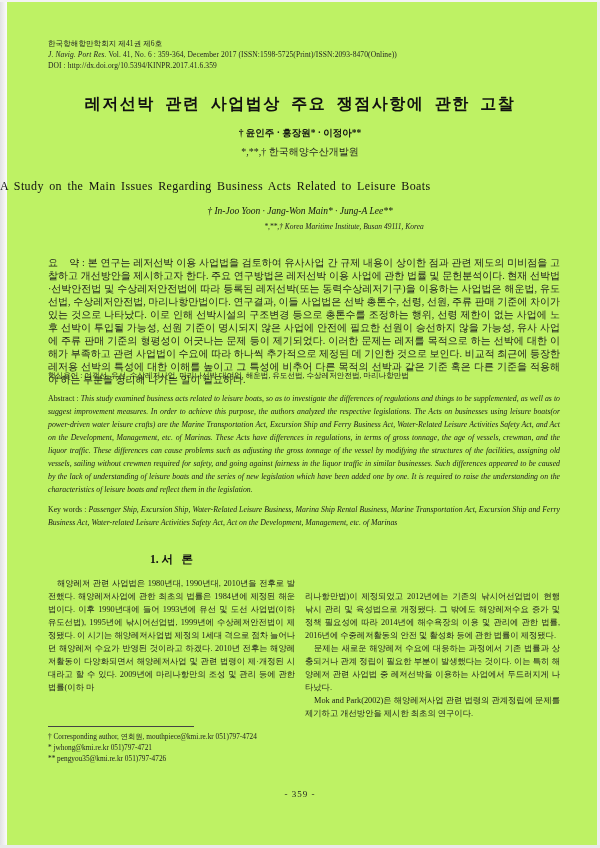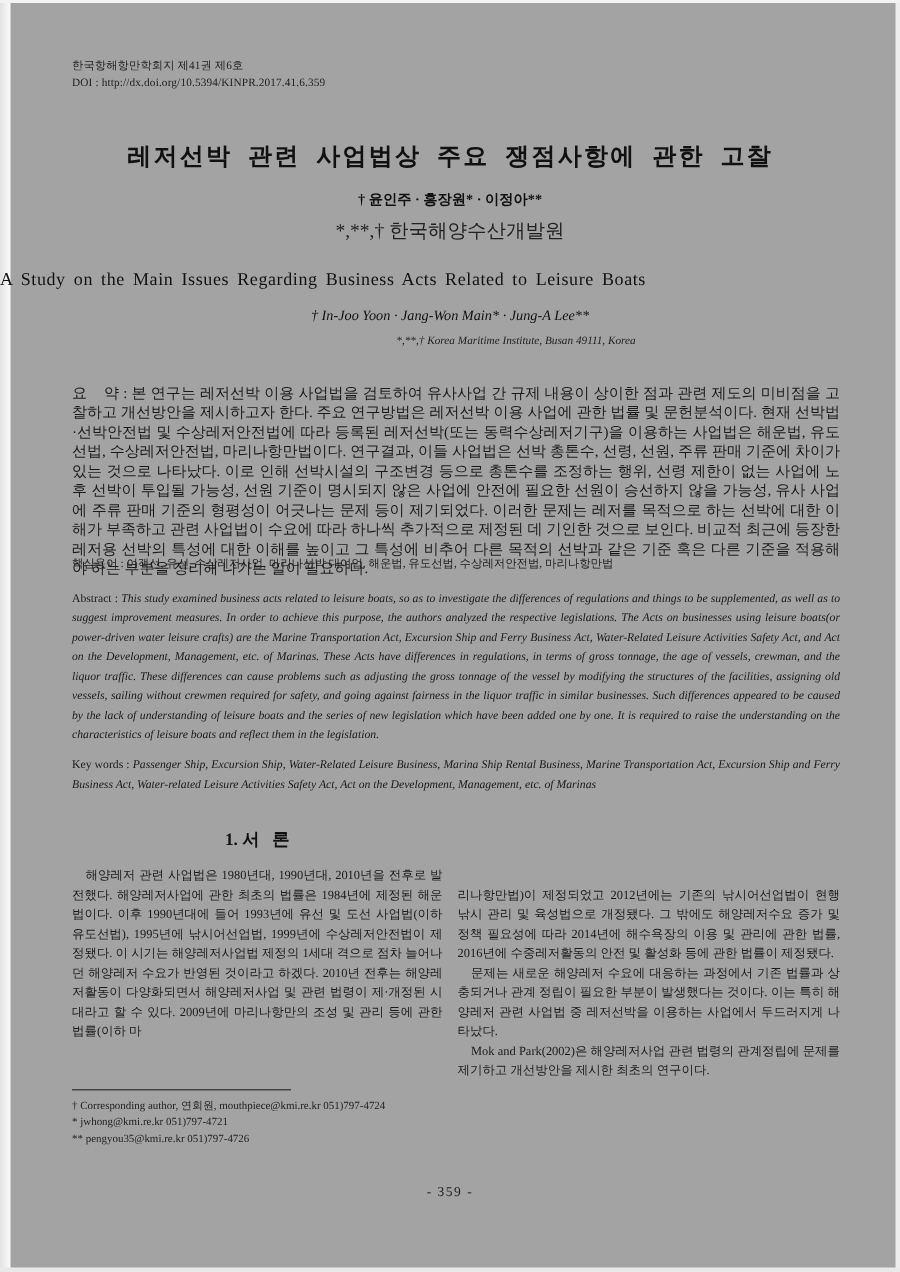--- a/index.html
+++ b/index.html
@@ -7,7 +7,7 @@
   .page {
     position: relative;
     width: 600px; height: 848px;
-    background: #a3a3a3;
+    background: #bef264;
     font-family: "Liberation Serif", "DejaVu Serif", serif;
     color: #1a1a1a;
     overflow: hidden;

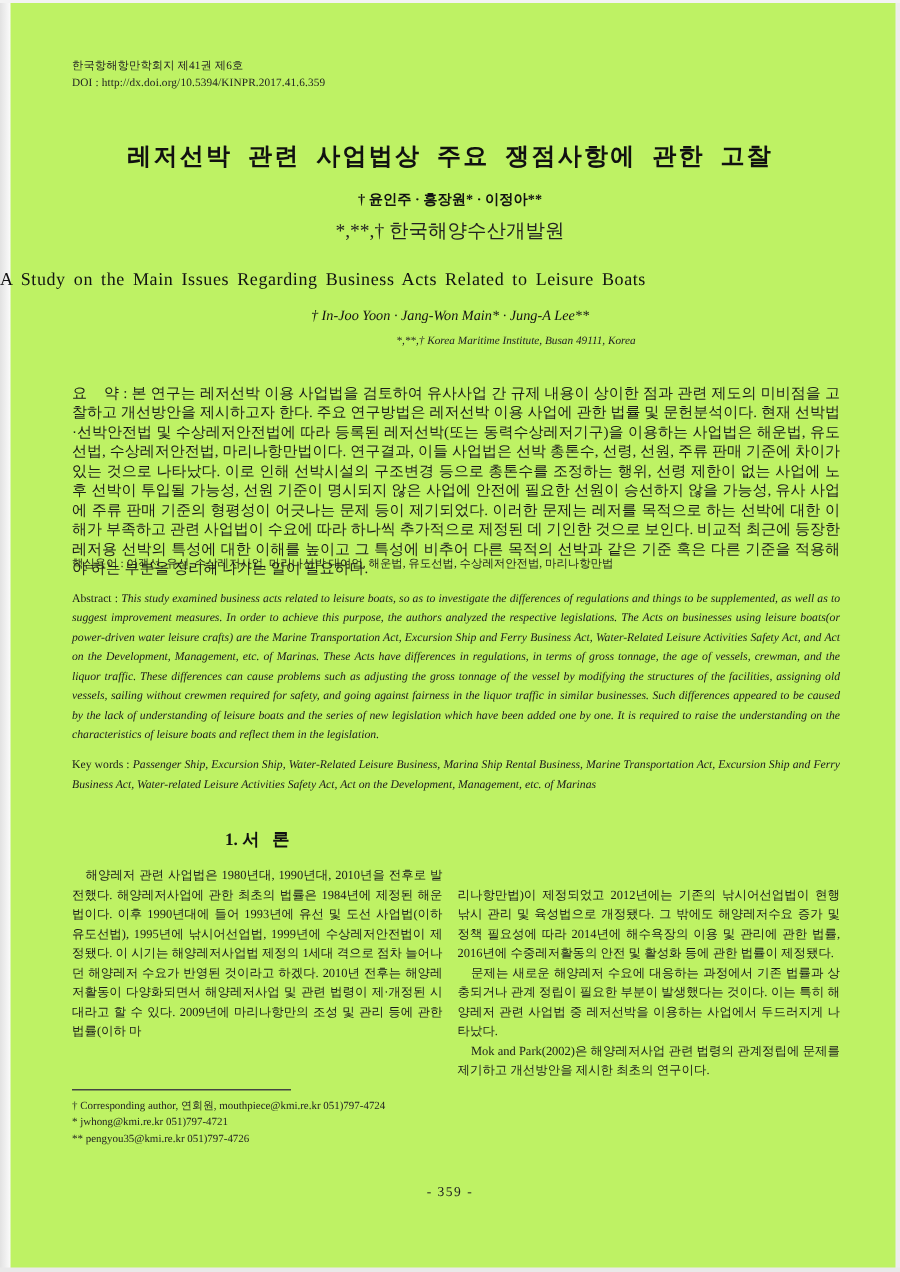--- a/index.html
+++ b/index.html
@@ -103,6 +103,7 @@
 
   <div class="masthead">
     <div>한국항해항만학회지 제41권 제6호</div>
+    <div><span class="it">J. Navig. Port Res.</span><span> Vol. 41, No. 6 : 359-364, December 2017 (ISSN:1598-5725(Print)/ISSN:2093-8470(Online))</span></div>
     <div>DOI : http://dx.doi.org/10.5394/KINPR.2017.41.6.359</div>
   </div>
 

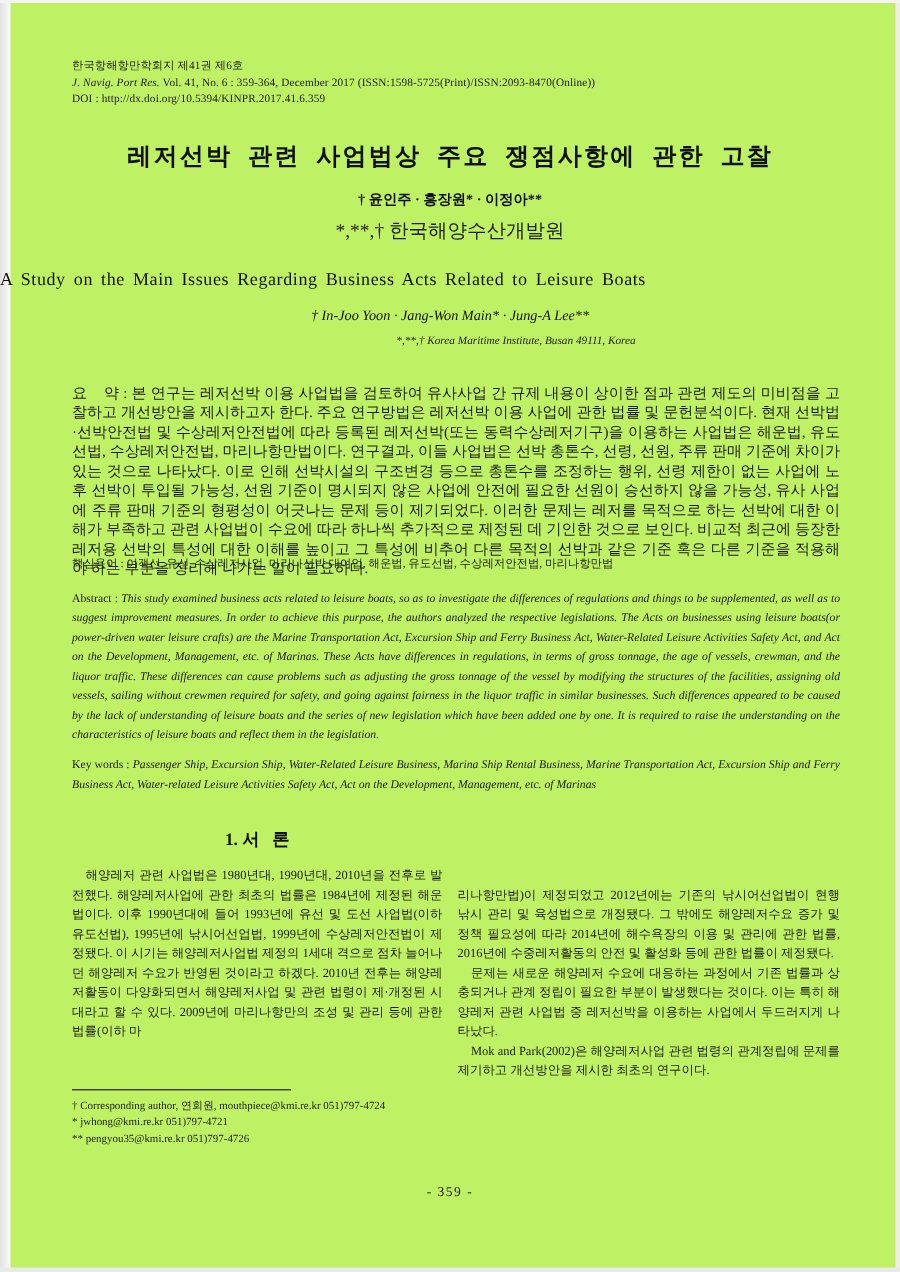--- a/index.html
+++ b/index.html
@@ -32,7 +32,7 @@
   }
   .affil-kr {
     position:absolute; left:0; top:145px; width:100%;
-    text-align:center; font-size:13px; color:#222;
+    text-align:center; font-size:10px; color:#222;
   }
   .title-en {
     position:absolute; left:0; top:179px; width:100%;

